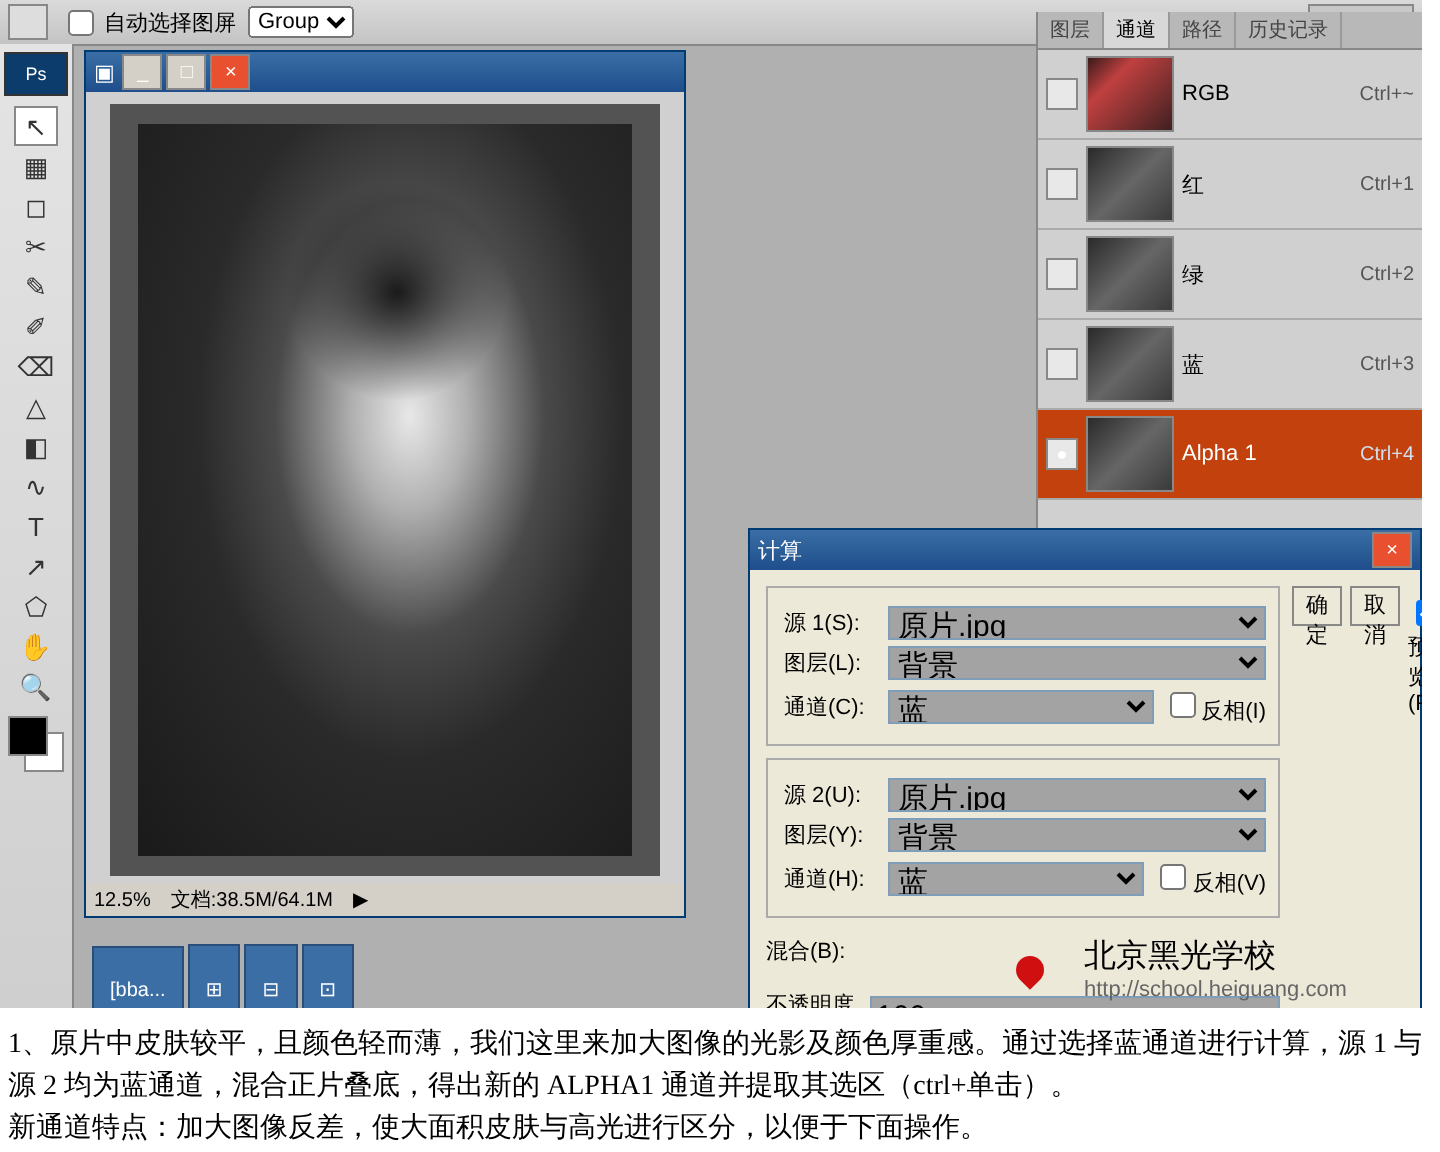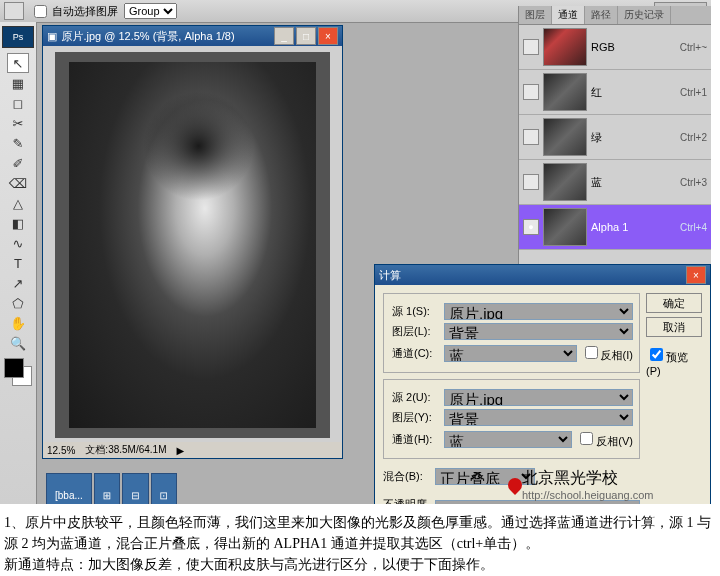--- a/index.html
+++ b/index.html
@@ -98,7 +98,6 @@
   <div class="doc-window">
     <div class="win-title">
       <span>▣</span>
-      <span class="t">原片.jpg @ 12.5% (背景, Alpha 1/8)</span>
       <div class="win-btns">
         <span class="win-btn">_</span>
         <span class="win-btn">□</span>

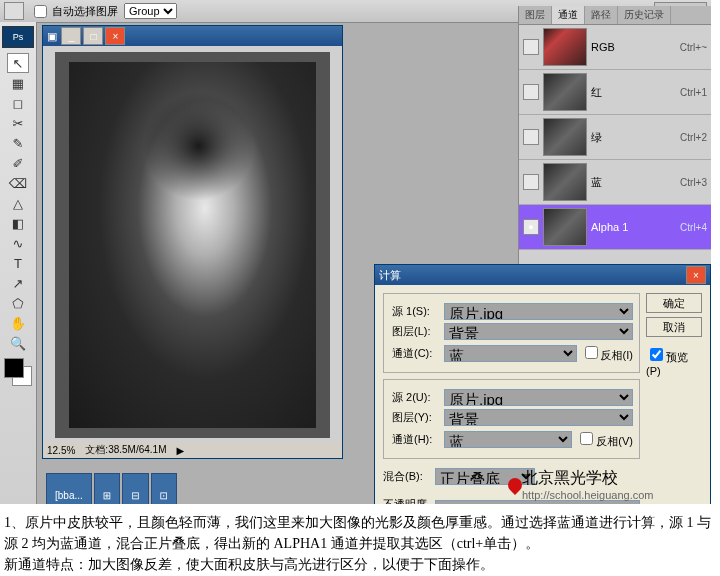--- a/index.html
+++ b/index.html
@@ -21,7 +21,7 @@
 .ptab{padding:2px 6px;font-size:10px;color:#444;border-right:1px solid #999}
 .ptab.act{background:#d8d8d8;color:#000}
 .ch-row{height:44px;display:flex;align-items:center;border-bottom:1px solid #aaa;padding:0 4px;gap:4px}
-.ch-row.sel{background:#8b5cf6;color:#fff}
+.ch-row.sel{background:#c2410c;color:#fff}
 .eye{width:14px;height:14px;border:1px solid #888;background:#e8e8e8;font-size:9px;display:flex;align-items:center;justify-content:center}
 .thumb{width:42px;height:36px;background:#555;border:1px solid #888;background:linear-gradient(135deg,#2a2a2a 0%,#666 50%,#3a3a3a 100%)}
 .thumb.rgb{background:linear-gradient(135deg,#3a1a1a 0%,#c04040 30%,#402020 100%)}

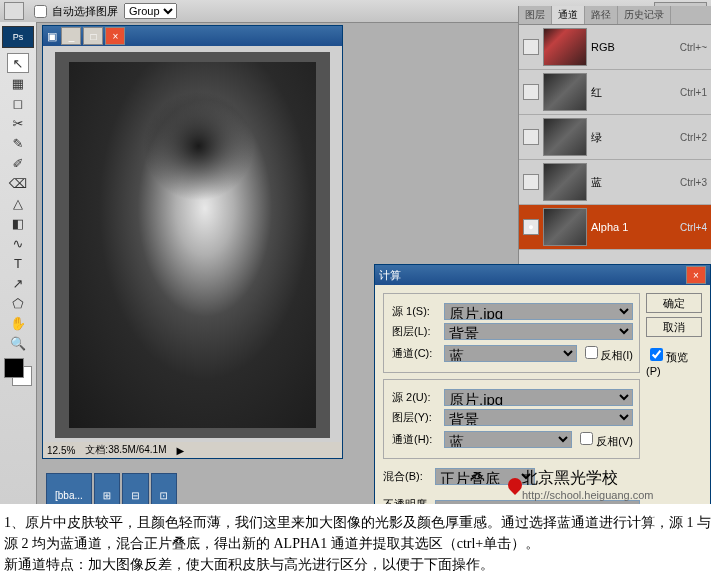--- a/index.html
+++ b/index.html
@@ -45,7 +45,7 @@
 .row{display:flex;align-items:center;gap:4px;margin:3px 0}
 .row .lbl{width:48px;text-align:left}
 .row select,.row input[type=text]{flex:1;font-size:15px;height:17px;border:1px solid #7f9db9;background:#a3a3a3}
-.dlg-right{width:64px;display:flex;flex-direction:column;gap:4px}
+.dlg-right{width:64px;display:flex;flex-direction:row;gap:4px}
 .dlg-right button{height:20px;font-size:11px;border:1px solid #888;background:#ece9d8}
 .tabbar{position:absolute;left:42px;bottom:0;height:18px;display:flex;align-items:center;gap:2px;padding:0 4px}
 .doctab{padding:16px 8px;background:#3a6ea5;color:#fff;font-size:10px;border:1px solid #2a4e7c}

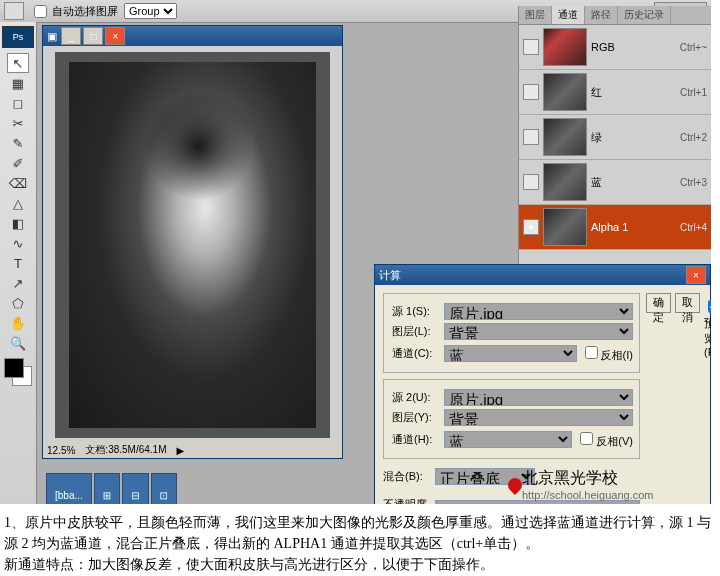--- a/index.html
+++ b/index.html
@@ -196,7 +196,6 @@
         </div>
         <div class="row">
             <span class="lbl">混合(B):</span>
-            <select style="flex:0 0 100px"><option>正片叠底</option></select>
           </div>
         <div class="row">
             <span class="lbl">不透明度(Q):</span>

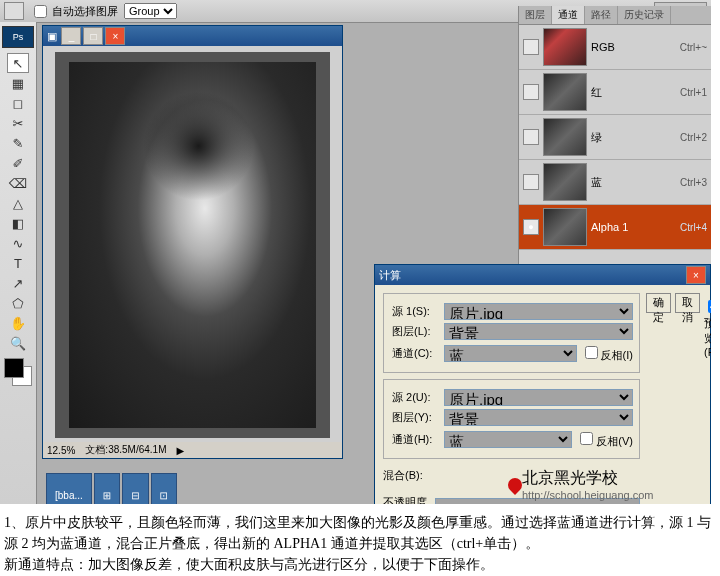--- a/index.html
+++ b/index.html
@@ -50,7 +50,7 @@
 .tabbar{position:absolute;left:42px;bottom:0;height:18px;display:flex;align-items:center;gap:2px;padding:0 4px}
 .doctab{padding:16px 8px;background:#3a6ea5;color:#fff;font-size:10px;border:1px solid #2a4e7c}
 .caption{padding:8px 4px;font-size:14px;font-family:SimSun,serif;line-height:1.5}
-.wm{position:absolute;left:508px;top:468px;font-size:11px;color:#666;display:flex;align-items:center;gap:0}
+.wm{position:absolute;left:508px;top:468px;font-size:11px;color:#666;display:flex;align-items:center;gap:20px}
 .wm .dot{width:14px;height:14px;background:#d01010;border-radius:50% 50% 50% 0;transform:rotate(-45deg)}
 .workspace-sel{display:flex;align-items:center;gap:2px;background:#c8c8c8;border:1px solid #888;padding:1px 4px;font-size:10px}
 </style>

